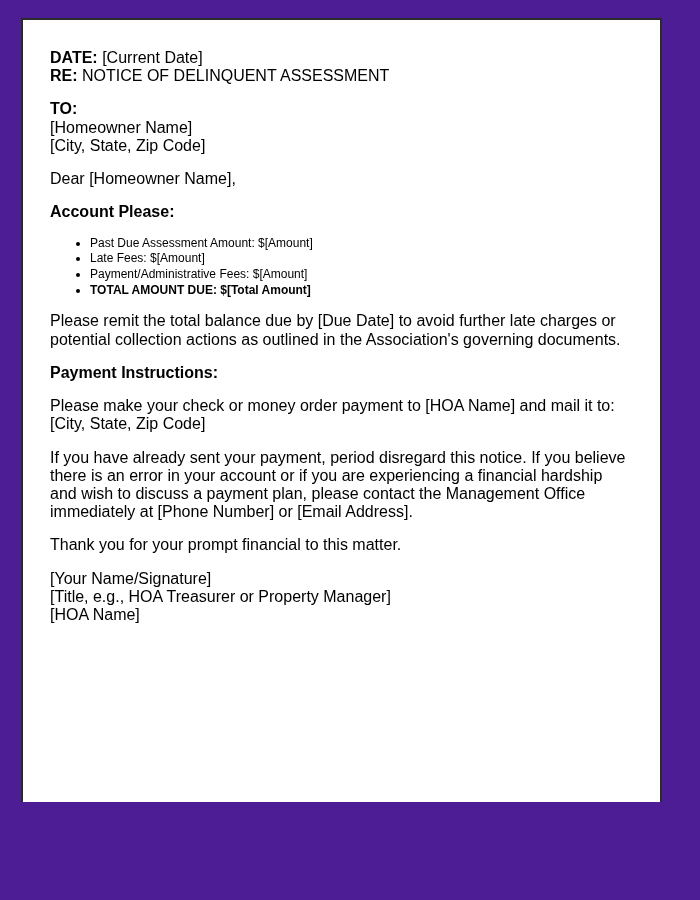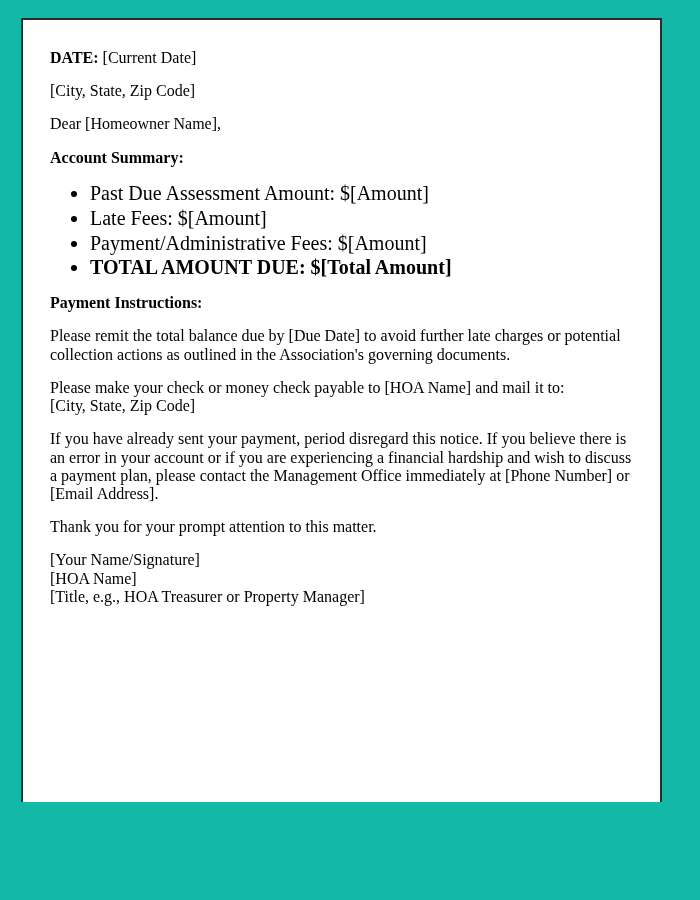--- a/index.html
+++ b/index.html
@@ -11,8 +11,8 @@
     position: relative;
     width: 700px;
     height: 900px;
-    background: #14b8a6;
-    font-family: Liberation Serif, serif;
+    background: #4c1d95;
+    font-family: Liberation Sans, sans-serif;
     color: #000000;
     overflow: hidden;
   }

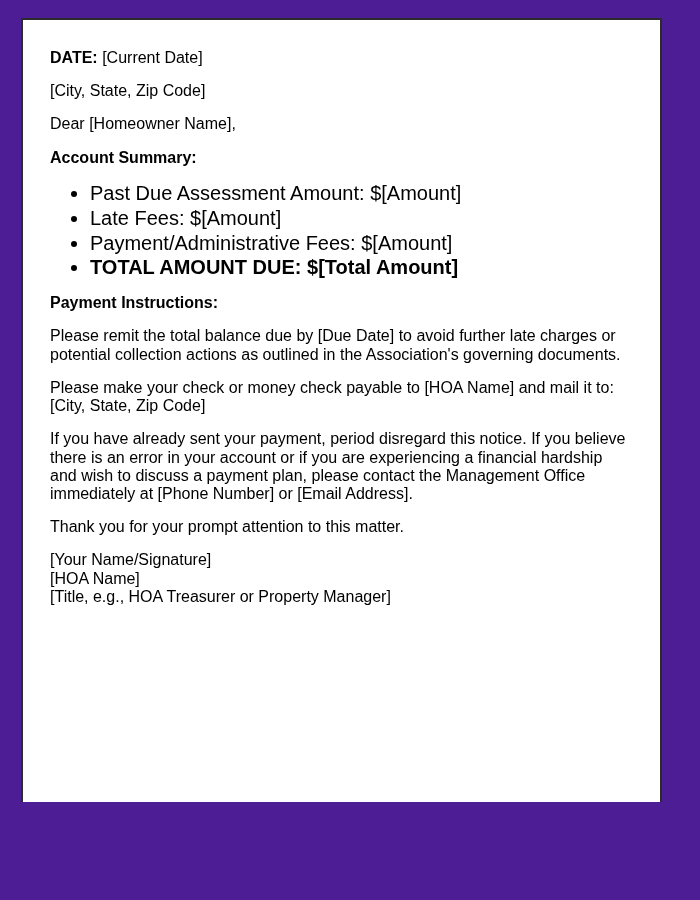--- a/index.html
+++ b/index.html
@@ -66,6 +66,10 @@
           <b>DATE:</b>
           <span>[Current Date]</span>
         </div>
+        <div>
+          <b>RE:</b>
+          <span>NOTICE OF DELINQUENT ASSESSMENT</span>
+        </div>
       </div>
 
       <div class="line-block">

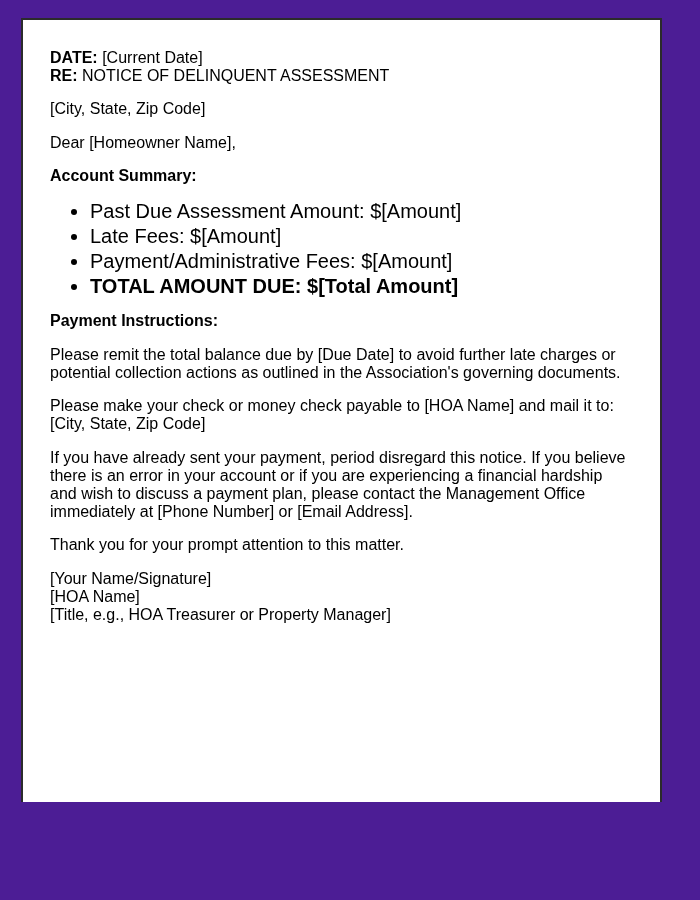--- a/index.html
+++ b/index.html
@@ -73,6 +73,7 @@
       </div>
 
       <div class="line-block">
+        <div><b>TO:</b></div>
         <div>[City, State, Zip Code]</div>
       </div>
 

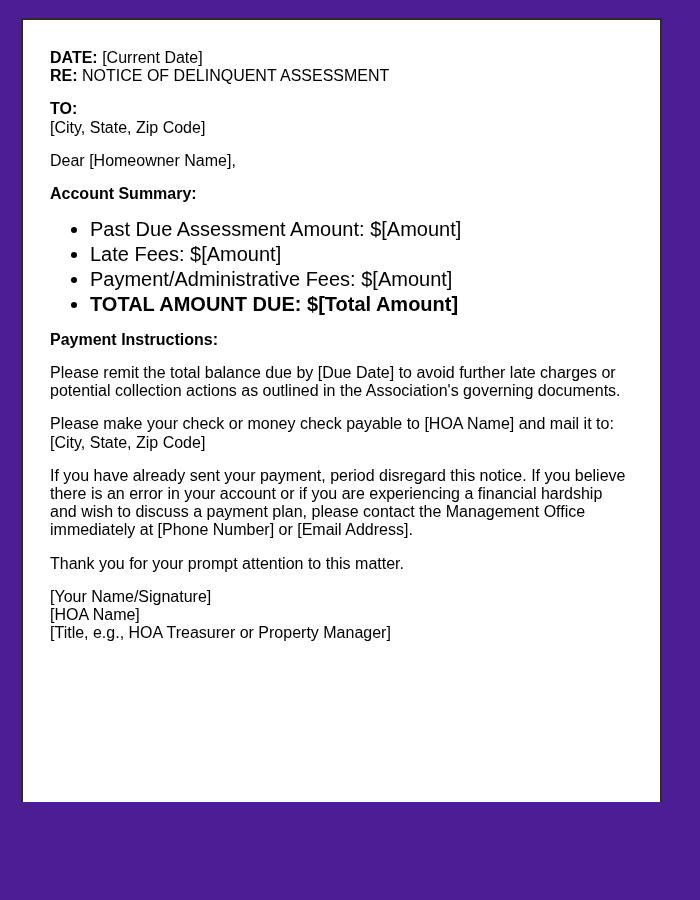--- a/index.html
+++ b/index.html
@@ -74,6 +74,7 @@
 
       <div class="line-block">
         <div><b>TO:</b></div>
+        <div>[Homeowner Name]</div>
         <div>[City, State, Zip Code]</div>
       </div>
 

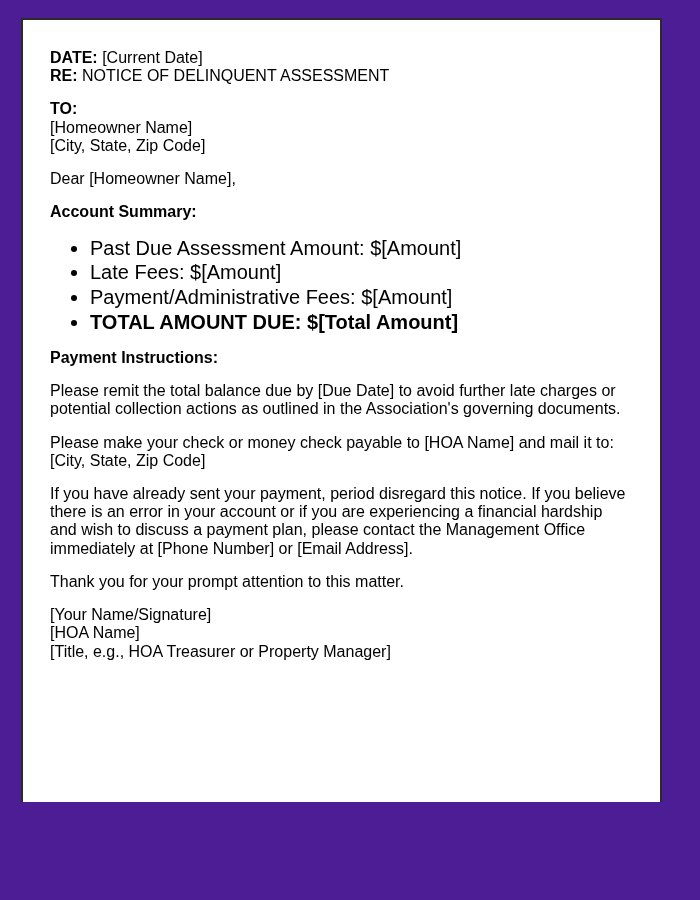--- a/index.html
+++ b/index.html
@@ -81,7 +81,7 @@
       <p>Dear [Homeowner Name],</p>
 
 
-      <p><b>Account Summary:</b></p>
+      <p><b>Account Please:</b></p>
 
       <ul class="summary-list">
         <li><span>Past Due Assessment Amount: $[Amount]</span></li>

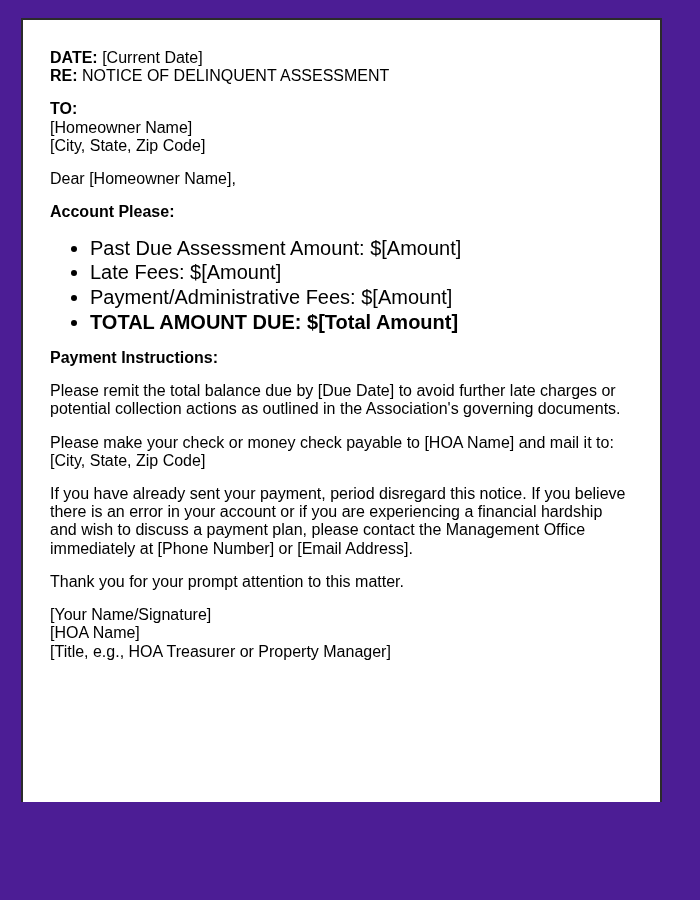--- a/index.html
+++ b/index.html
@@ -43,7 +43,7 @@
   ul.summary-list {
     margin: 13px 0;
     padding-left: 40px;
-    font-size: 20px;
+    font-size: 12px;
     line-height: 1.14;
   }
   ul.summary-list li {

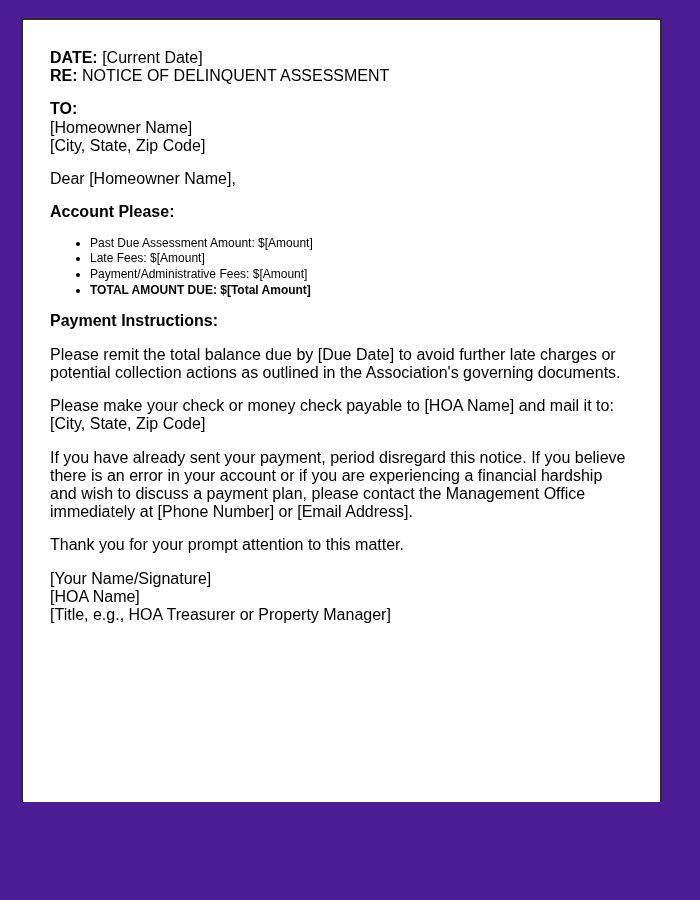--- a/index.html
+++ b/index.html
@@ -90,9 +90,9 @@
         <li class="bold"><b>TOTAL AMOUNT DUE: $[Total Amount]</b></li>
       </ul>
 
+      <p>Please remit the total balance due by [Due Date] to avoid further late charges or potential collection actions as outlined in the Association's governing documents.</p>
+
       <p><b>Payment Instructions:</b></p>
-
-      <p>Please remit the total balance due by [Due Date] to avoid further late charges or potential collection actions as outlined in the Association's governing documents.</p>
 
       <div class="line-block">
         <div>Please make your check or money check payable to [HOA Name] and mail it to:</div>

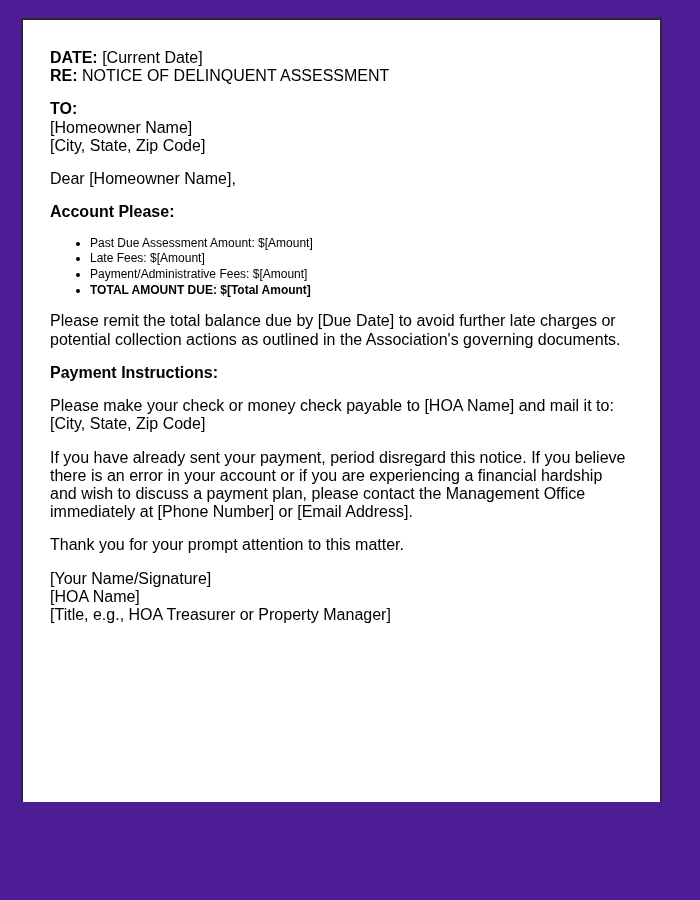--- a/index.html
+++ b/index.html
@@ -95,7 +95,7 @@
       <p><b>Payment Instructions:</b></p>
 
       <div class="line-block">
-        <div>Please make your check or money check payable to [HOA Name] and mail it to:</div>
+        <div>Please make your check or money order payment to [HOA Name] and mail it to:</div>
         <div>[City, State, Zip Code]</div>
       </div>
 

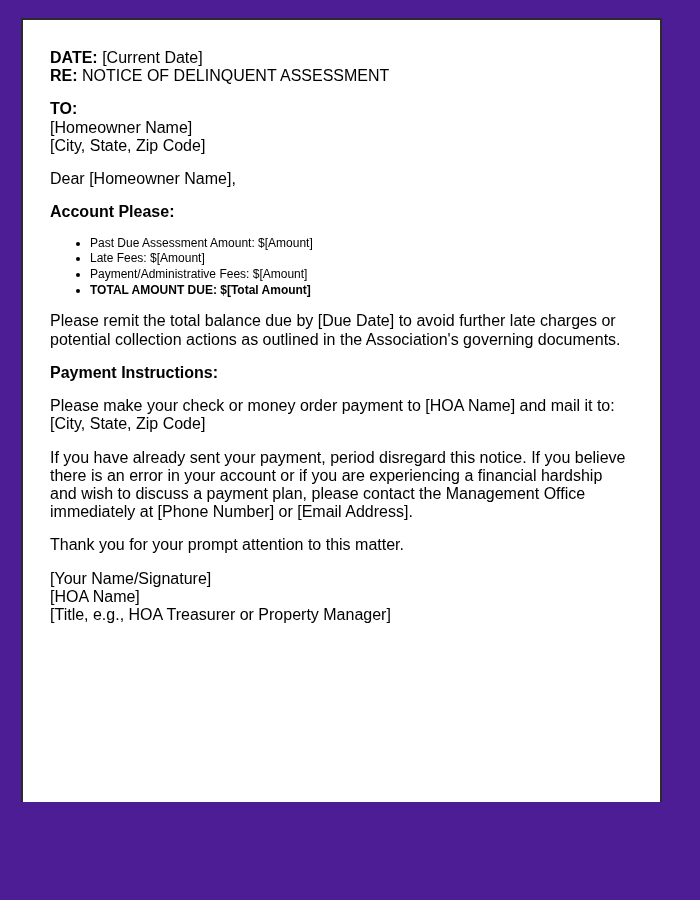--- a/index.html
+++ b/index.html
@@ -101,7 +101,7 @@
 
       <p>If you have already sent your payment, period disregard this notice. If you believe there is an error in your account or if you are experiencing a financial hardship and wish to discuss a payment plan, please contact the Management Office immediately at [Phone Number] or [Email Address].</p>
 
-      <p>Thank you for your prompt attention to this matter.</p>
+      <p>Thank you for your prompt financial to this matter.</p>
 
 
       <div class="line-block">

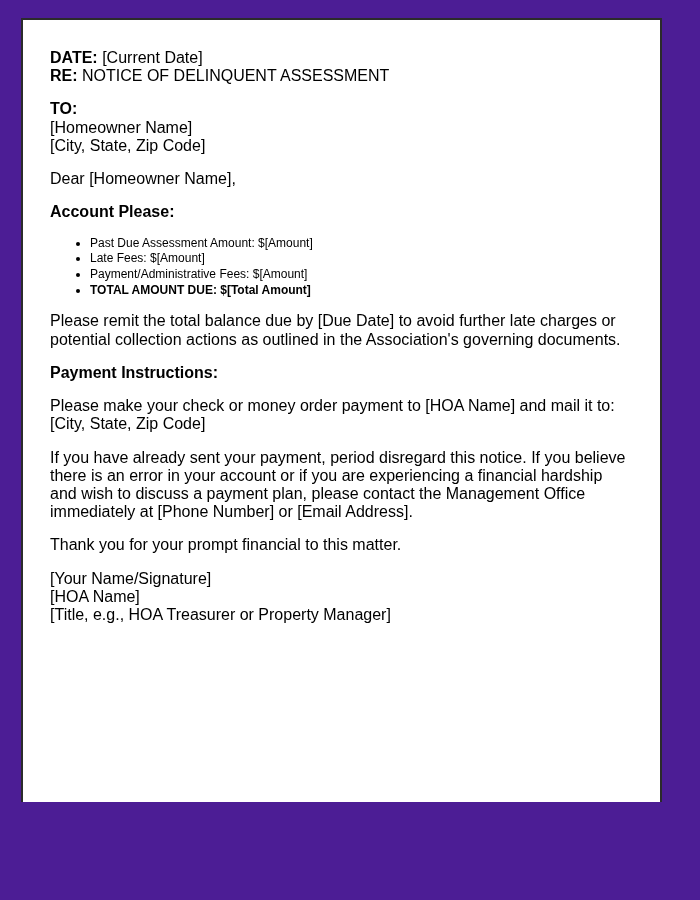--- a/index.html
+++ b/index.html
@@ -106,8 +106,8 @@
 
       <div class="line-block">
         <div>[Your Name/Signature]</div>
+        <div>[Title, e.g., HOA Treasurer or Property Manager]</div>
         <div>[HOA Name]</div>
-        <div>[Title, e.g., HOA Treasurer or Property Manager]</div>
       </div>
 
     </div>

